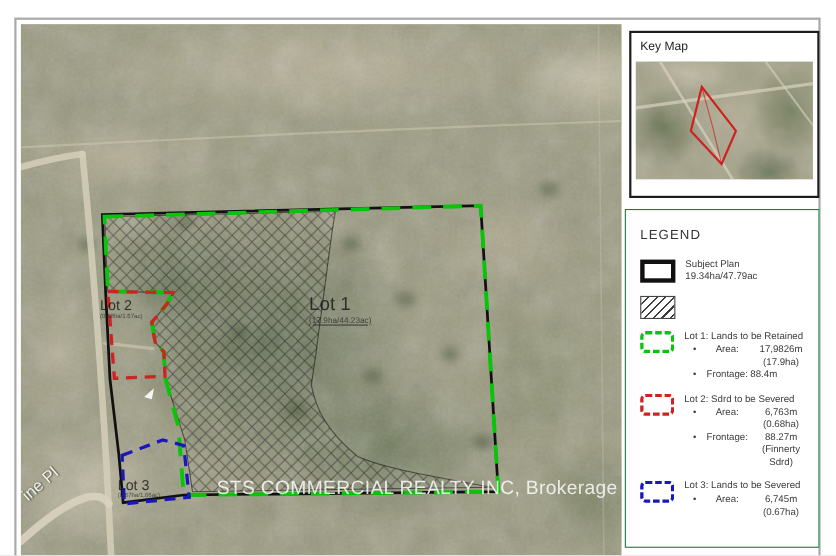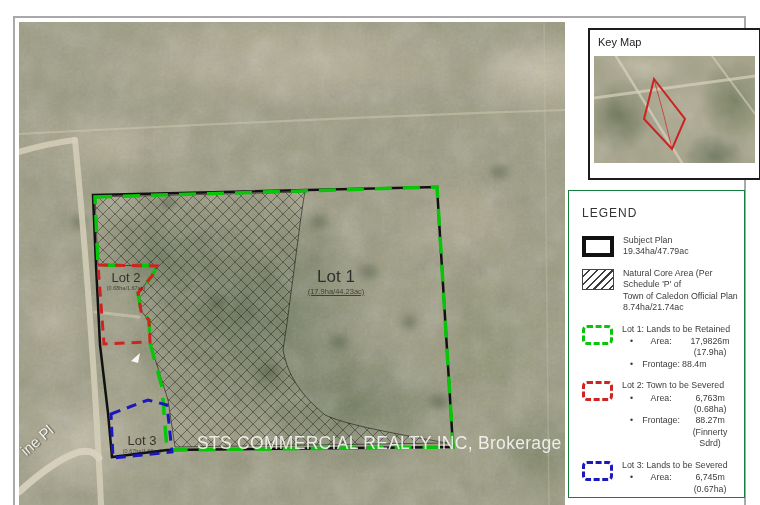--- a/index.html
+++ b/index.html
@@ -38,7 +38,7 @@
                 transform:rotate(-41deg);transform-origin:left top;
                 text-shadow:0 0 2px #6a6a5a,1px 1px 1px #6a6a5a;}
   
-  #keymap{position:absolute;left:588px;top:28px;width:173px;height:152px;background:#fff;
+  #keymap{position:absolute;left:572px;top:28px;width:173px;height:152px;background:#fff;
           border:2px solid #1c1c1c;box-sizing:border-box;}
   #keymap-title{margin:6px 0 3px 8px;font-size:11px;color:#222;}
   #keymap-photo{position:absolute;left:4px;top:26px;width:161px;height:107px;overflow:hidden;

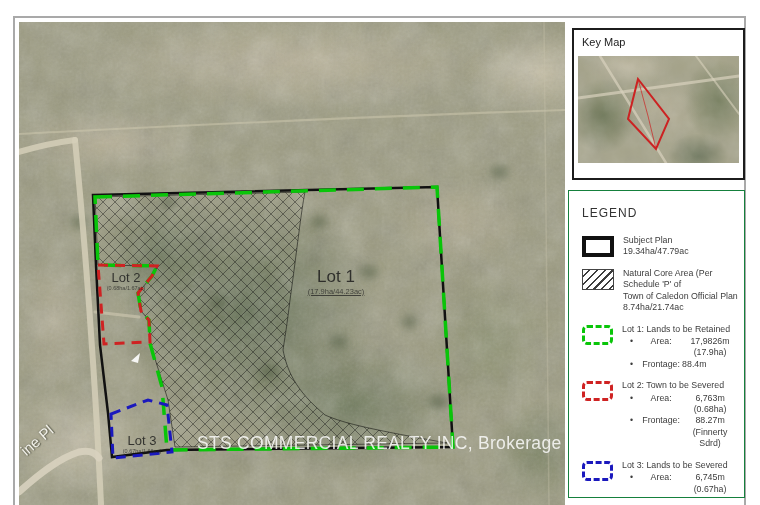--- a/index.html
+++ b/index.html
@@ -24,7 +24,7 @@
          radial-gradient(ellipse 130px 45px at 90px 120px, rgba(185,177,152,.85), rgba(185,177,152,0) 75%),
          #9c9b80;}
   #map svg{position:absolute;left:0;top:0;}
-  .maplabel{position:absolute;color:rgba(25,25,25,.82);text-align:center;line-height:1.05;}
+  .maplabel{position:absolute;color:rgba(25,25,25,.82);text-align:left;line-height:1.05;}
   .maplabel .sub{display:block;color:rgba(30,30,30,.72);}
   #lot1-label{left:262px;top:246px;width:110px;font-size:17px;}
   #lot1-label .sub{font-size:7.5px;margin-top:2px;text-decoration:underline;}

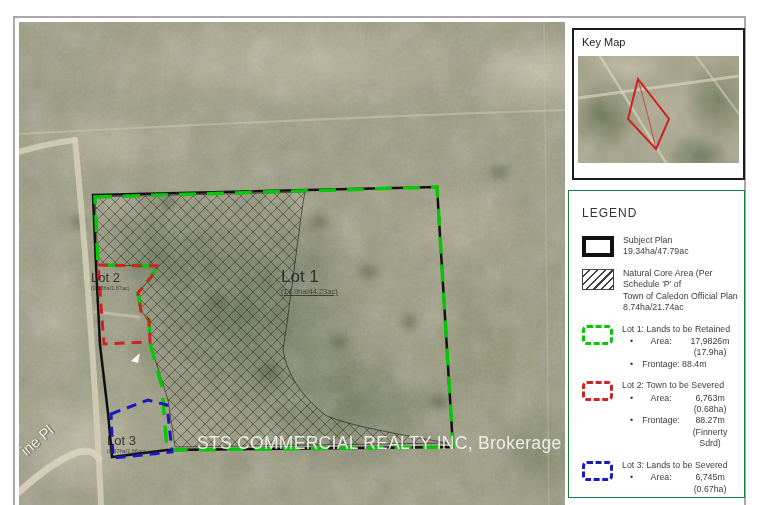--- a/index.html
+++ b/index.html
@@ -186,11 +186,6 @@
 
     <div class="leg-row">
       <div class="leg-swatch sw-hatch"></div>
-      <div class="leg-text">
-        <div>Natural Core Area (Per Schedule 'P' of</div>
-        <div>Town of Caledon Official Plan</div>
-        <div>8.74ha/21.74ac</div>
-      </div>
     </div>
 
     <div class="leg-row">

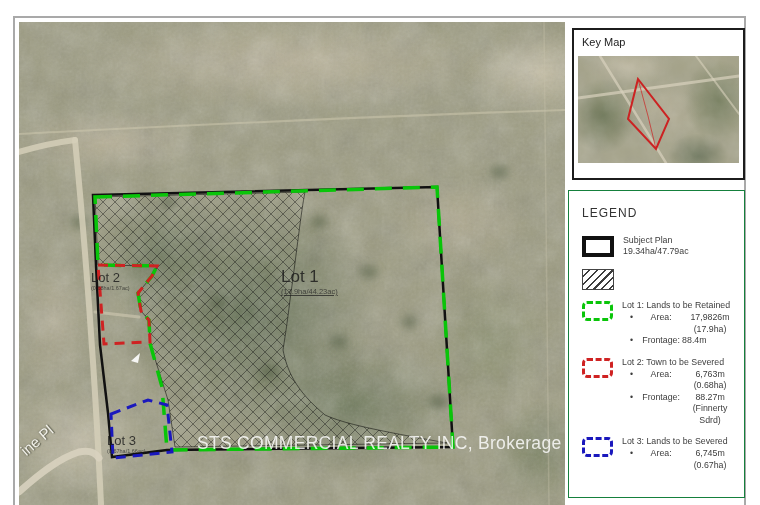--- a/index.html
+++ b/index.html
@@ -206,7 +206,7 @@
     <div class="leg-row">
       <div class="leg-swatch sw-dash sw-lot2"></div>
       <div class="leg-text">
-        <div class="leg-title-line">Lot 2: Town to be Severed</div>
+        <div class="leg-title-line">Lot 2: Sdrd to be Severed</div>
         <div class="bullet">
           <span class="b-label">Area:</span>
           <span>6,763m (0.68ha)</span>

